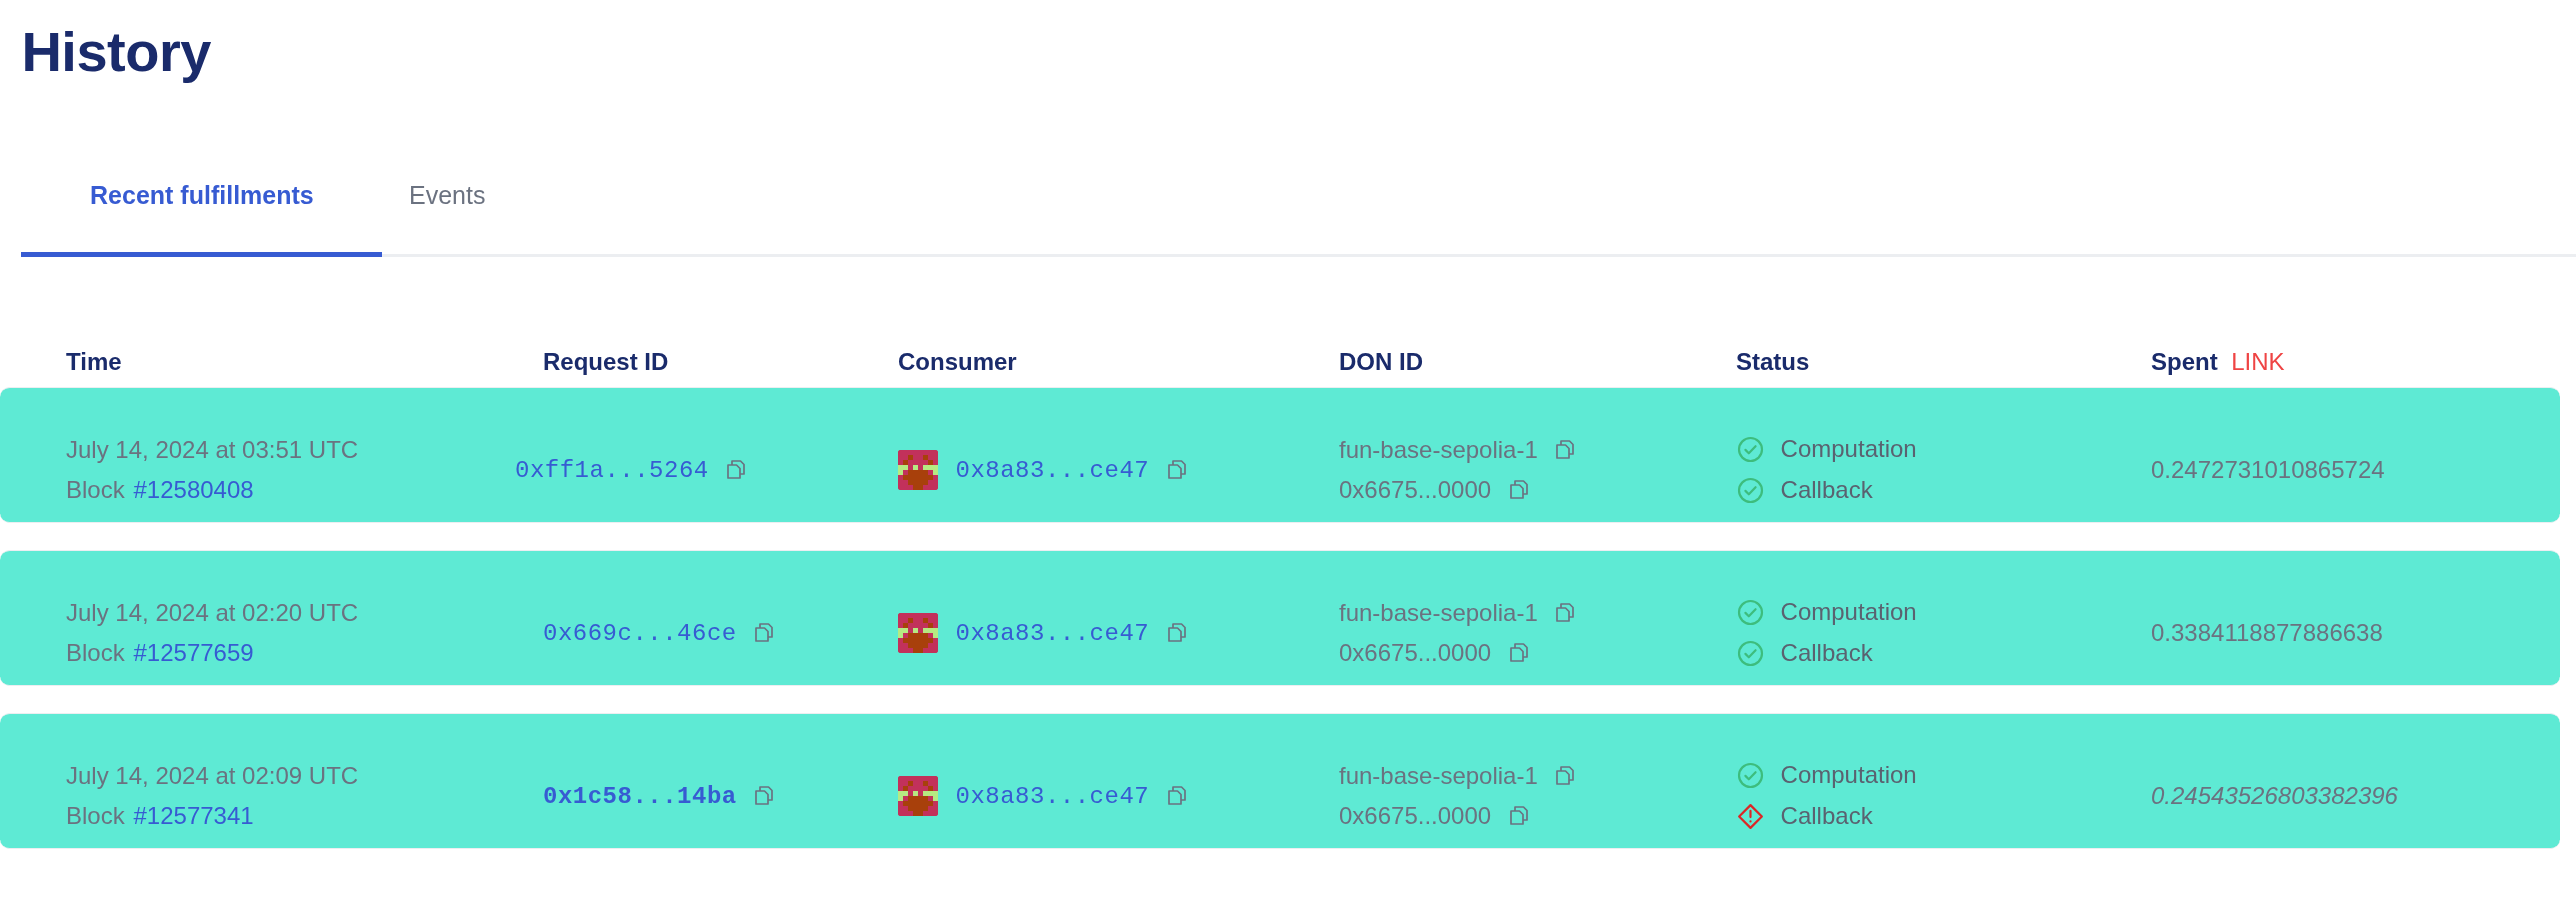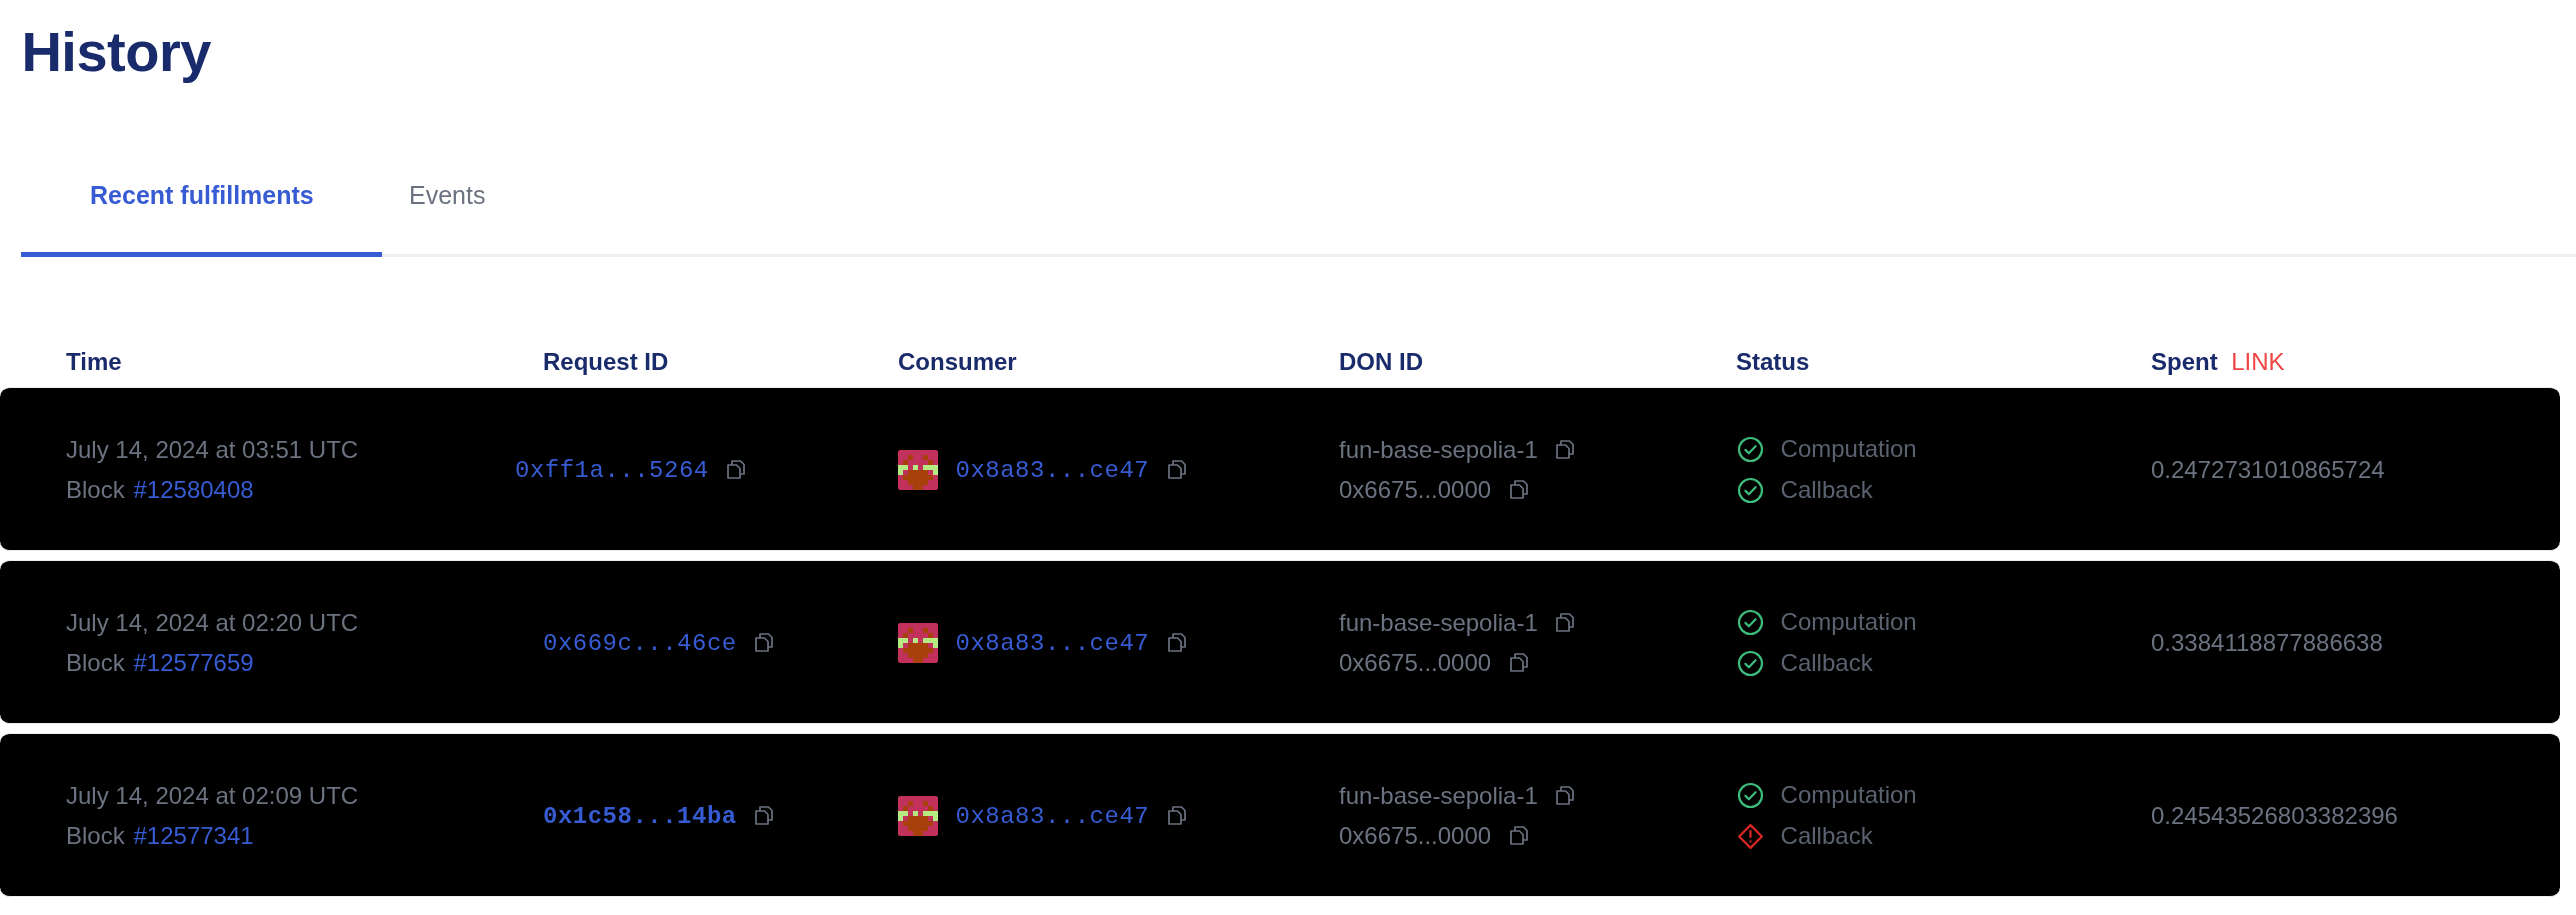--- a/index.html
+++ b/index.html
@@ -105,9 +105,9 @@
   .row {
     position: relative;
     width: 2560px;
-    height: 164px;
-    margin-bottom: 9px;
-    background: #000000;
+    height: 136px;
+    margin-bottom: 27px;
+    background: #5eead4;
     border: 1.5px solid #eceef1;
     border-radius: 9.7px;
     border-left: none;

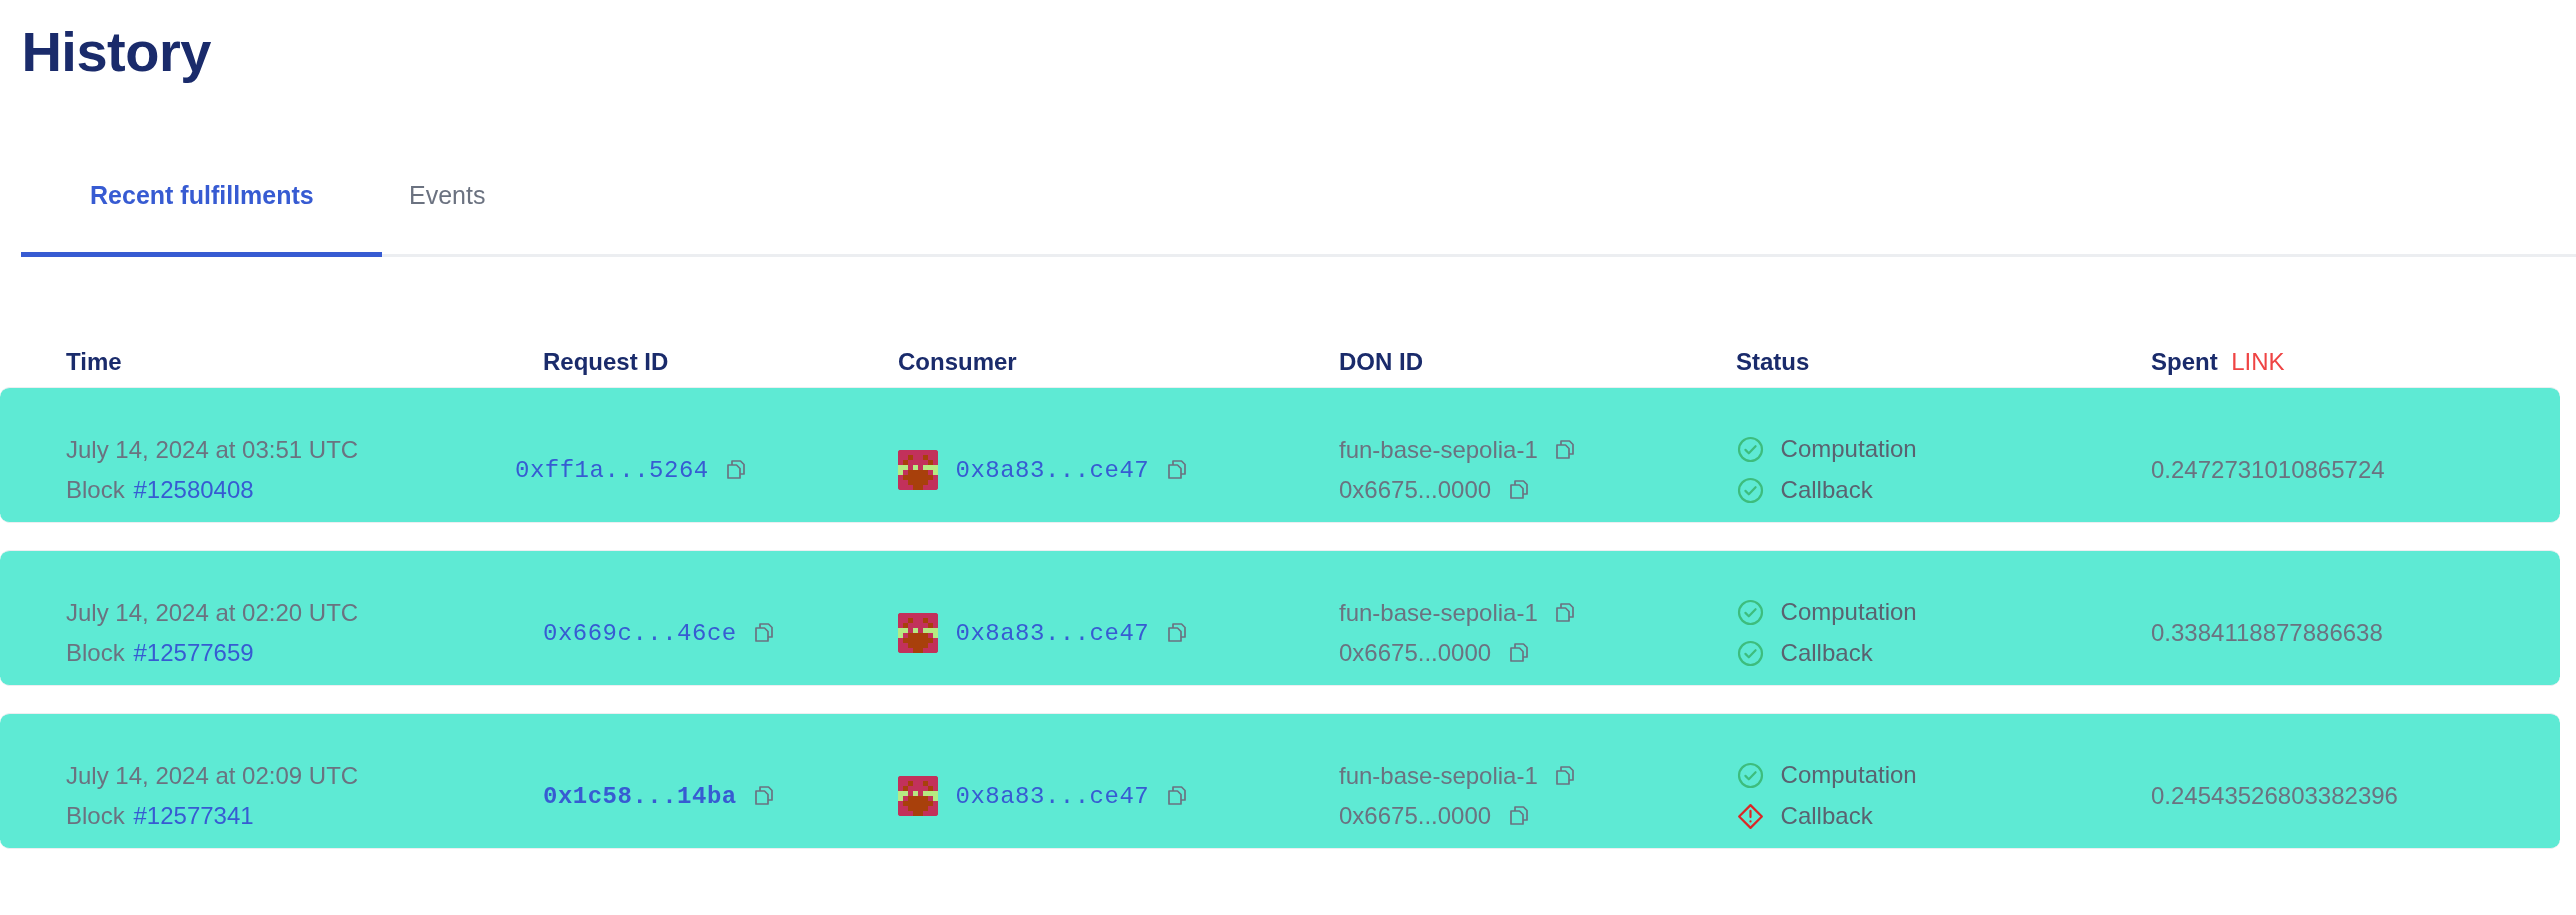--- a/index.html
+++ b/index.html
@@ -634,7 +634,7 @@
             <span class="status-label">Callback</span>
           </div>
         </div>
-        <div class="cell" style="left: 2151px;">
+        <div class="cell" style="left: 2151px; font-style: italic;">
           <div class="spent-val">0.24543526803382396</div>
         </div>
       </div>

